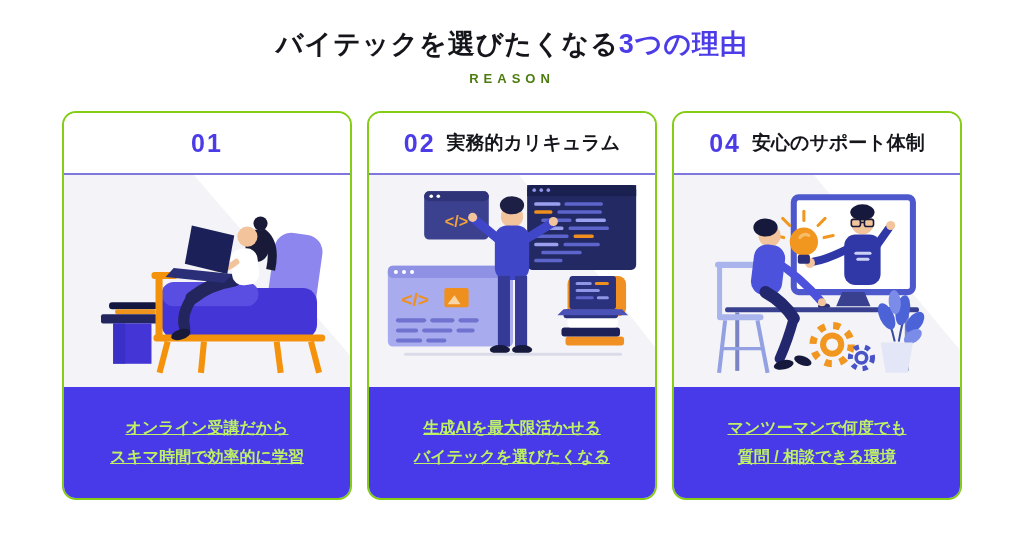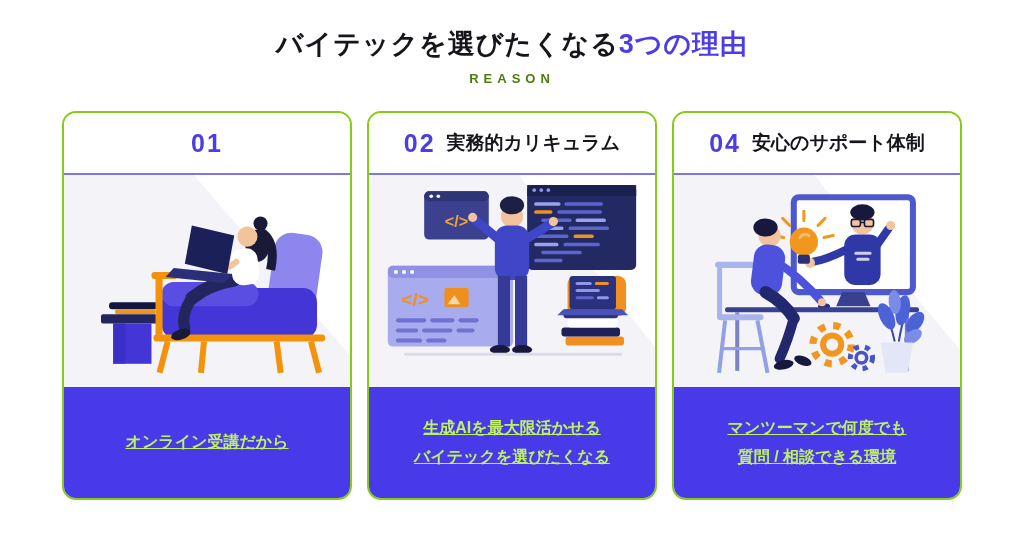--- a/index.html
+++ b/index.html
@@ -111,6 +111,7 @@
       </div>
       <div class="card-footer">
         <span>オンライン受講だから</span>
+        <span>スキマ時間で効率的に学習</span>
       </div>
     </div>
 

